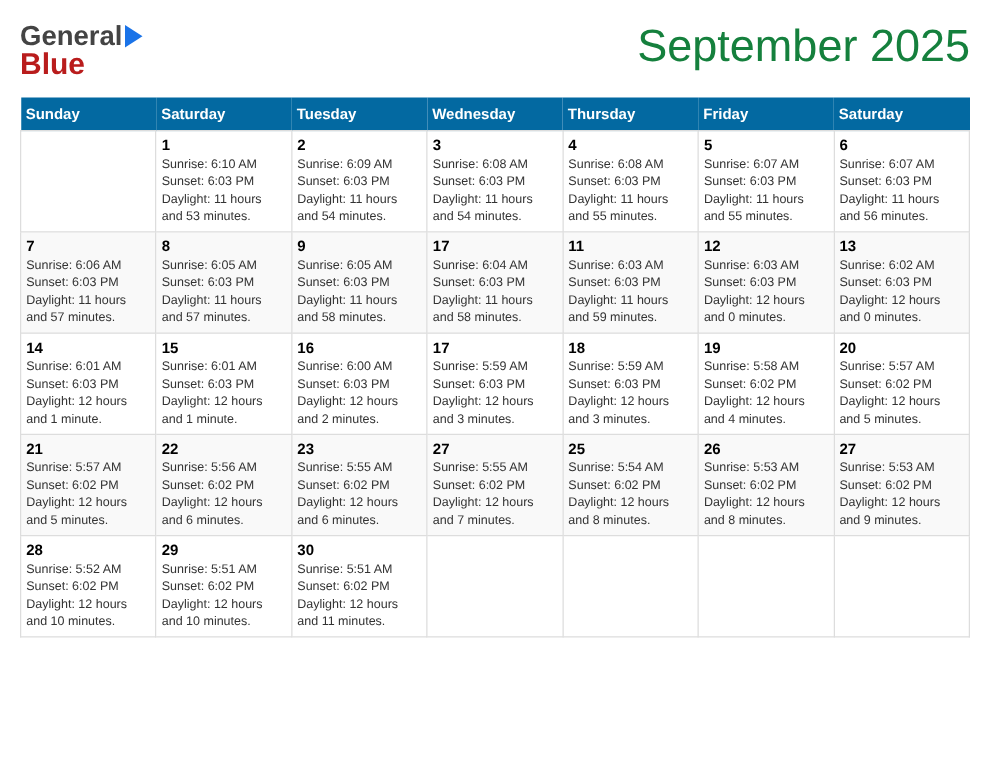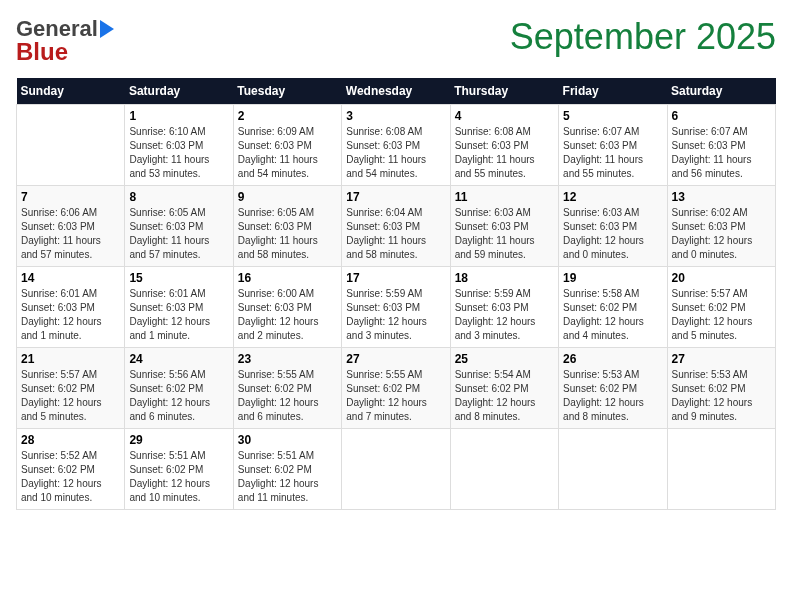--- a/index.html
+++ b/index.html
@@ -39,7 +39,7 @@
       font-size: 11px;
     }
     th {
-      background-color: #0f172a;
+      background-color: #0369a1;
       color: #fff;
       padding: 6px 4px;
       text-align: left;

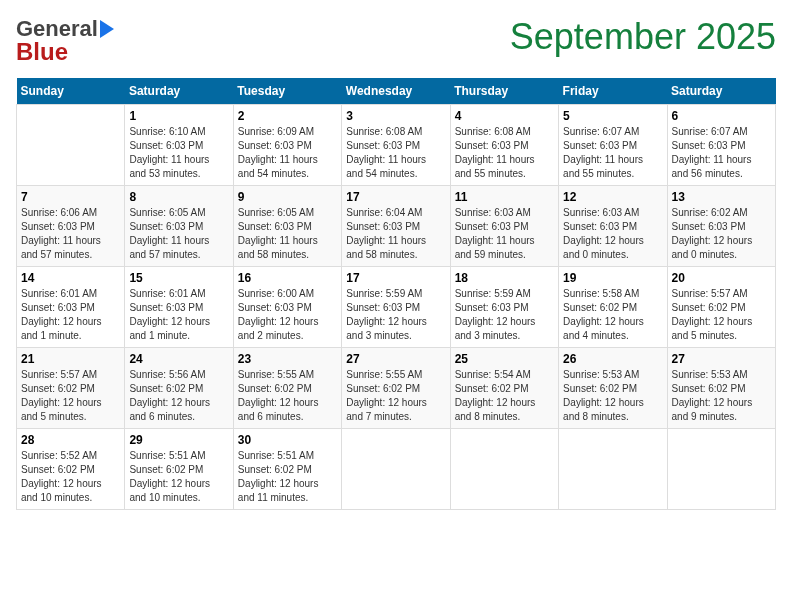--- a/index.html
+++ b/index.html
@@ -264,7 +264,7 @@
 and 5 minutes.</div>
         </td>
         <td>
-          <span class="day-number">24</span>
+          <span class="day-number">22</span>
           <div class="day-info" style="white-space: pre-line;">Sunrise: 5:56 AM
 Sunset: 6:02 PM
 Daylight: 12 hours

